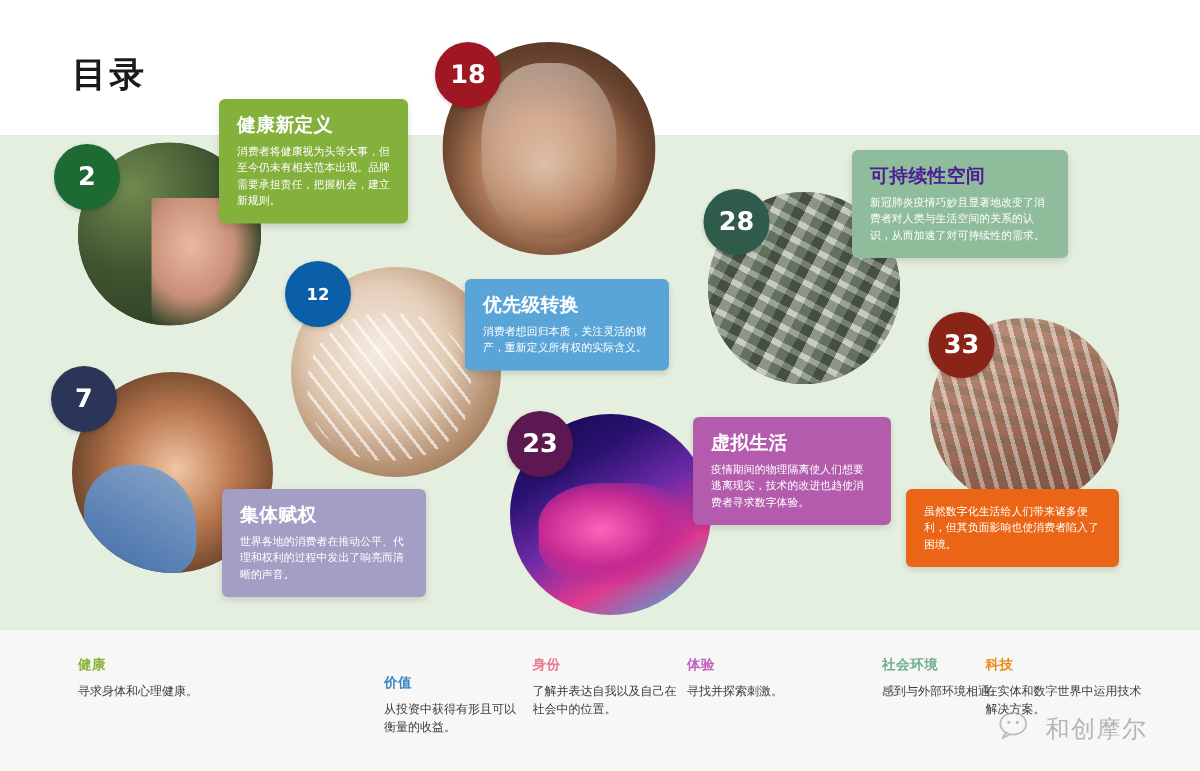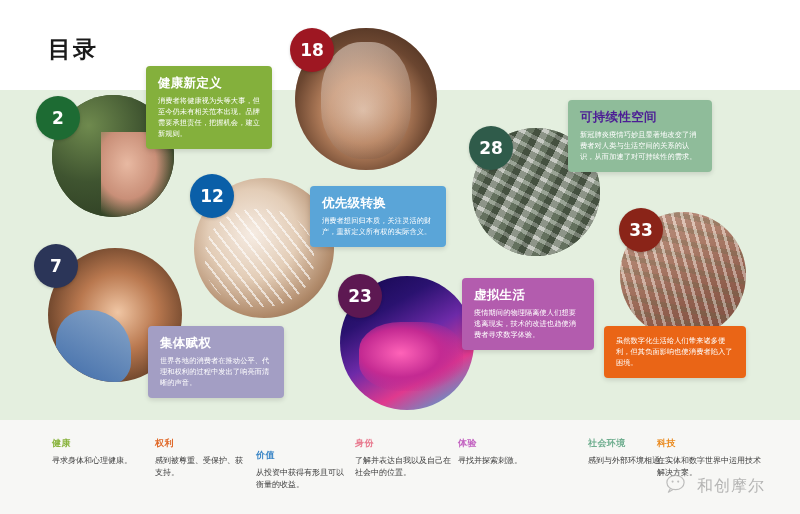--- a/index.html
+++ b/index.html
@@ -167,7 +167,7 @@
   <div class="badge" style="left: 469px; top: 126px; width: 44px; height: 44px; font-size: 17px; background: rgb(47, 91, 74);">
       <span>28</span>
     </div>
-  <div class="badge" style="left: 190px; top: 174px; width: 44px; height: 44px; font-size: 17px; background: rgb(10, 95, 168);">
+  <div class="badge" style="left: 190px; top: 174px; width: 44px; height: 44px; font-size: 11px; background: rgb(10, 95, 168);">
       <span>12</span>
     </div>
   <div class="badge" style="left: 34px; top: 244px; width: 44px; height: 44px; font-size: 17px; background: rgb(43, 53, 88);">

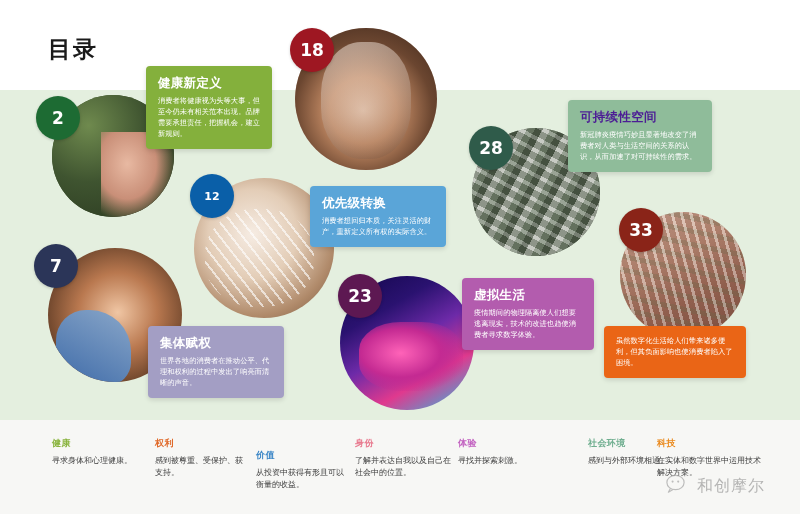--- a/index.html
+++ b/index.html
@@ -185,10 +185,6 @@
       <div class="legend-term" style="color: rgb(138, 180, 63);">健康</div>
       <div class="legend-desc">寻求身体和心理健康。</div>
     </div>
-    <div class="legend-item" style="left:155px; width:92px;">
-      <div class="legend-term" style="color: rgb(224, 106, 42);">权利</div>
-      <div class="legend-desc">感到被尊重、受保护、获支持。</div>
-    </div>
     <div class="legend-item" style="left:256px; width:90px;margin-top:12px;">
       <div class="legend-term" style="color: rgb(59, 134, 198);">价值</div>
       <div class="legend-desc">从投资中获得有形且可以衡量的收益。</div>

